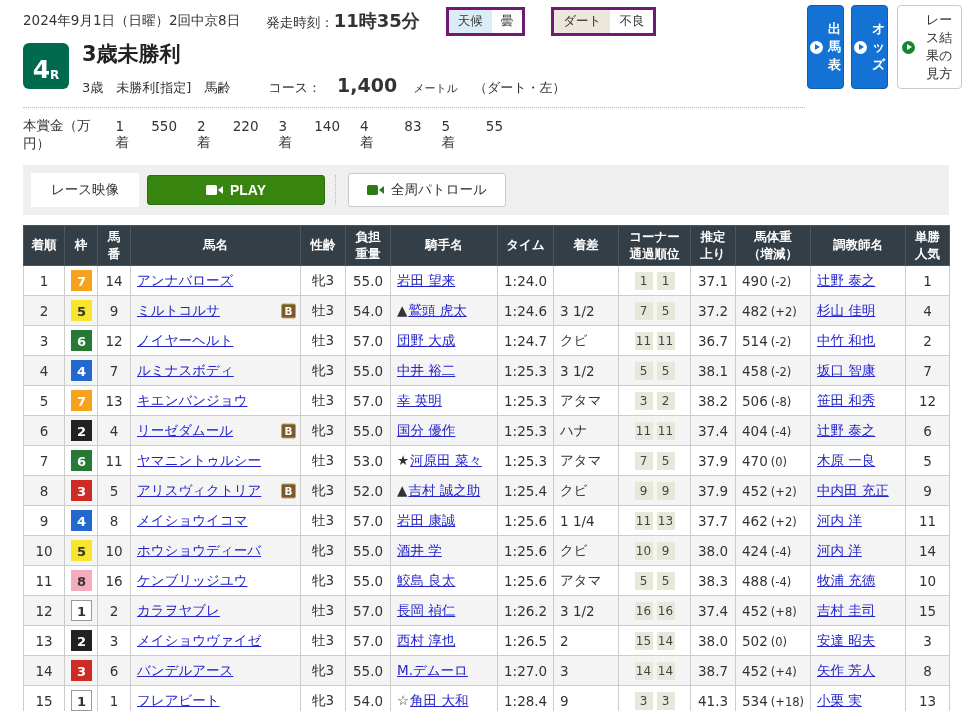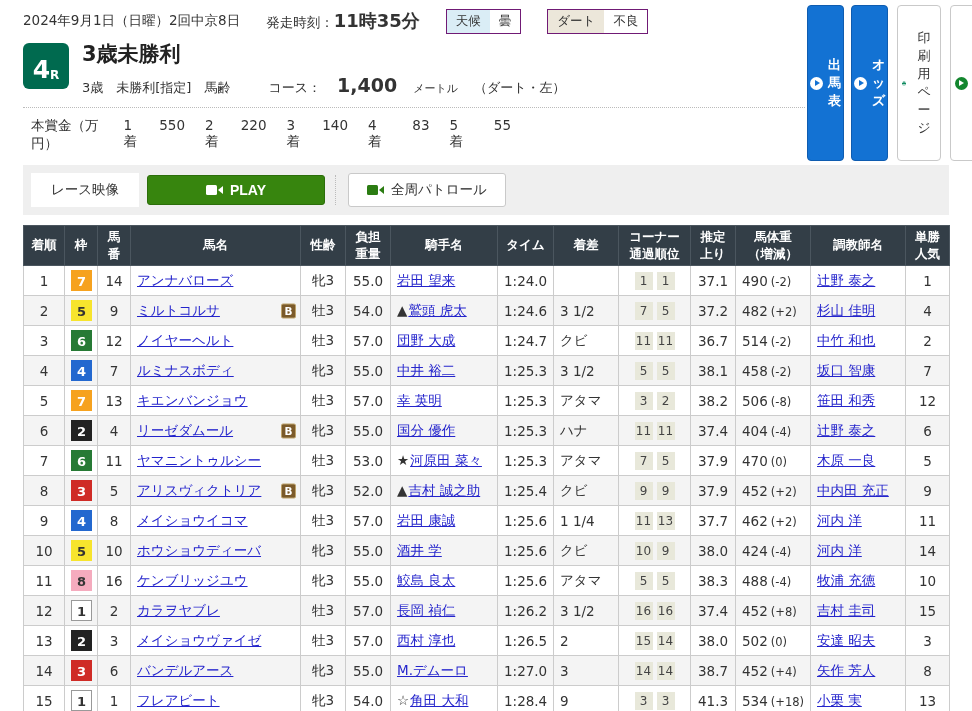--- a/index.html
+++ b/index.html
@@ -16,7 +16,7 @@
   .date-line { font-size:13.5px; color:#333; }
   .start-label { font-size:13.5px; }
   .start-time { font-size:18px; font-weight:bold; }
-  .badge-group { display:flex; border:1px solid #701a75; font-size:12.5px; background:#fff; }
+  .badge-group { display:flex; border:3px solid #701a75; font-size:12.5px; background:#fff; }
   .badge-cell { padding:3px 9px; }
   .bg-weather { background:#daedf6; }
   .bg-track { background:#ece7da; }

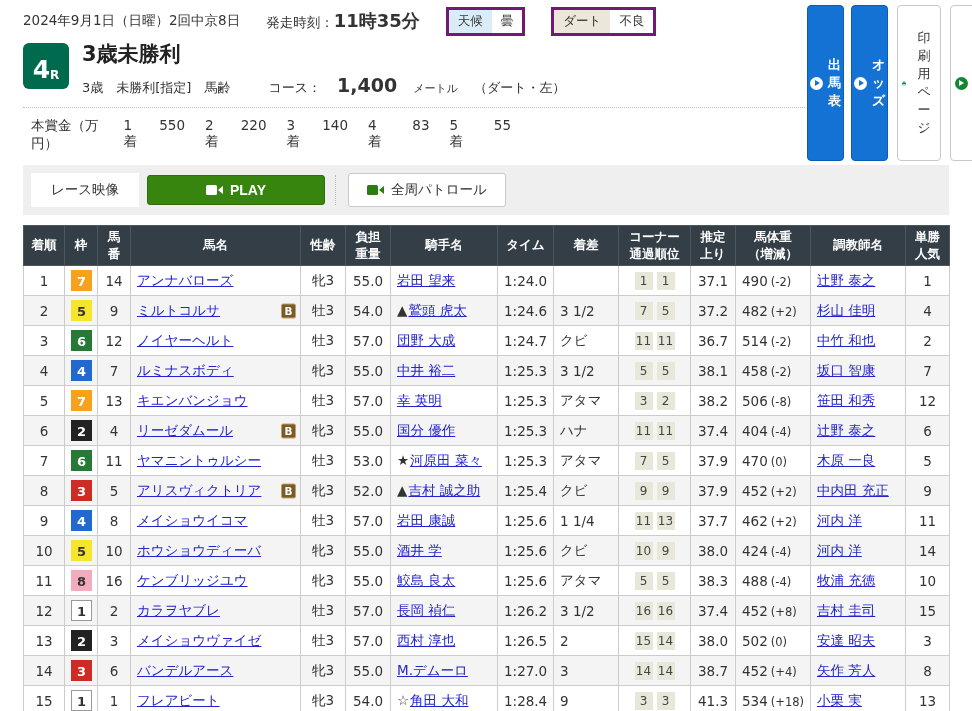--- a/index.html
+++ b/index.html
@@ -473,14 +473,6 @@
     </button>
   </div>
   <button class="btn-white">
-    <svg width="14" height="13" viewBox="0 0 14 13">
-        <rect x="3" y="0" width="8" height="3.5" fill="#0e8a60"></rect>
-        <rect x="0" y="4" width="14" height="5" rx="1" fill="#0e8a60"></rect>
-        <rect x="3" y="9" width="8" height="4" fill="#ffffff" stroke="#0e8a60"></rect>
-      </svg>
-    <span>印刷用ページ</span>
-  </button>
-  <button class="btn-white">
     <span class="circle-green">
         <span class="tri-white"></span>
       </span>

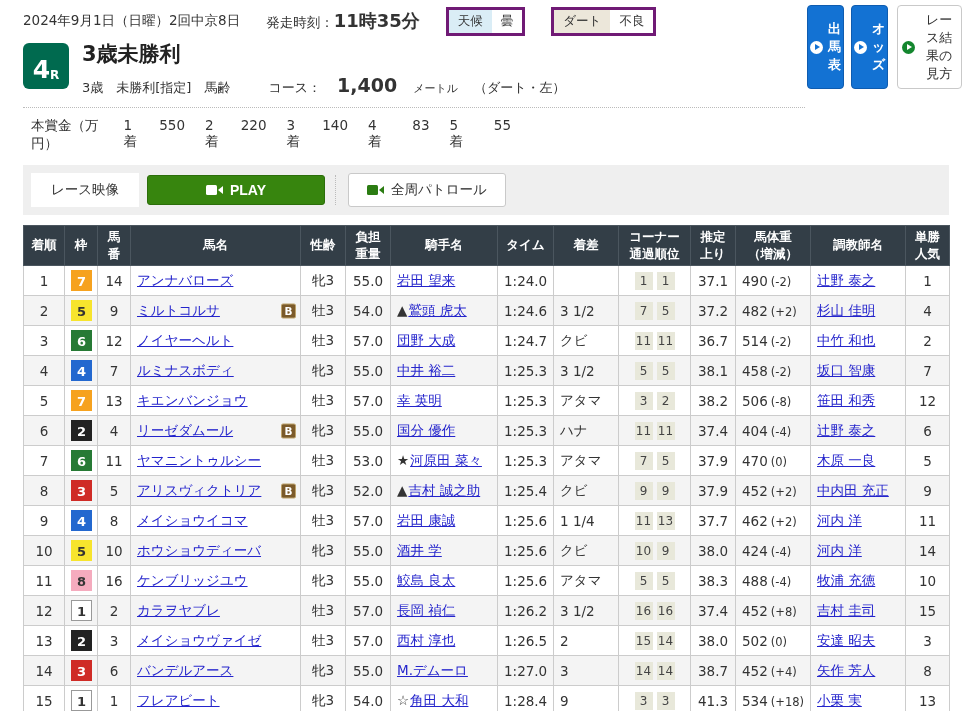--- a/index.html
+++ b/index.html
@@ -53,7 +53,7 @@
   .course-tail { font-size:13px; }
 
   
-  .prize-row { display:flex; align-items:flex-start; margin-top:9px; font-size:13.5px; width:500px;margin-left:8px; }
+  .prize-row { display:flex; align-items:center; margin-top:9px; font-size:13.5px; width:500px; }
   .prize-label { margin-right:18px; }
   .prize-item { display:flex; align-items:baseline; margin-right:12px; }
   .prize-rank { margin-right:6px; }

